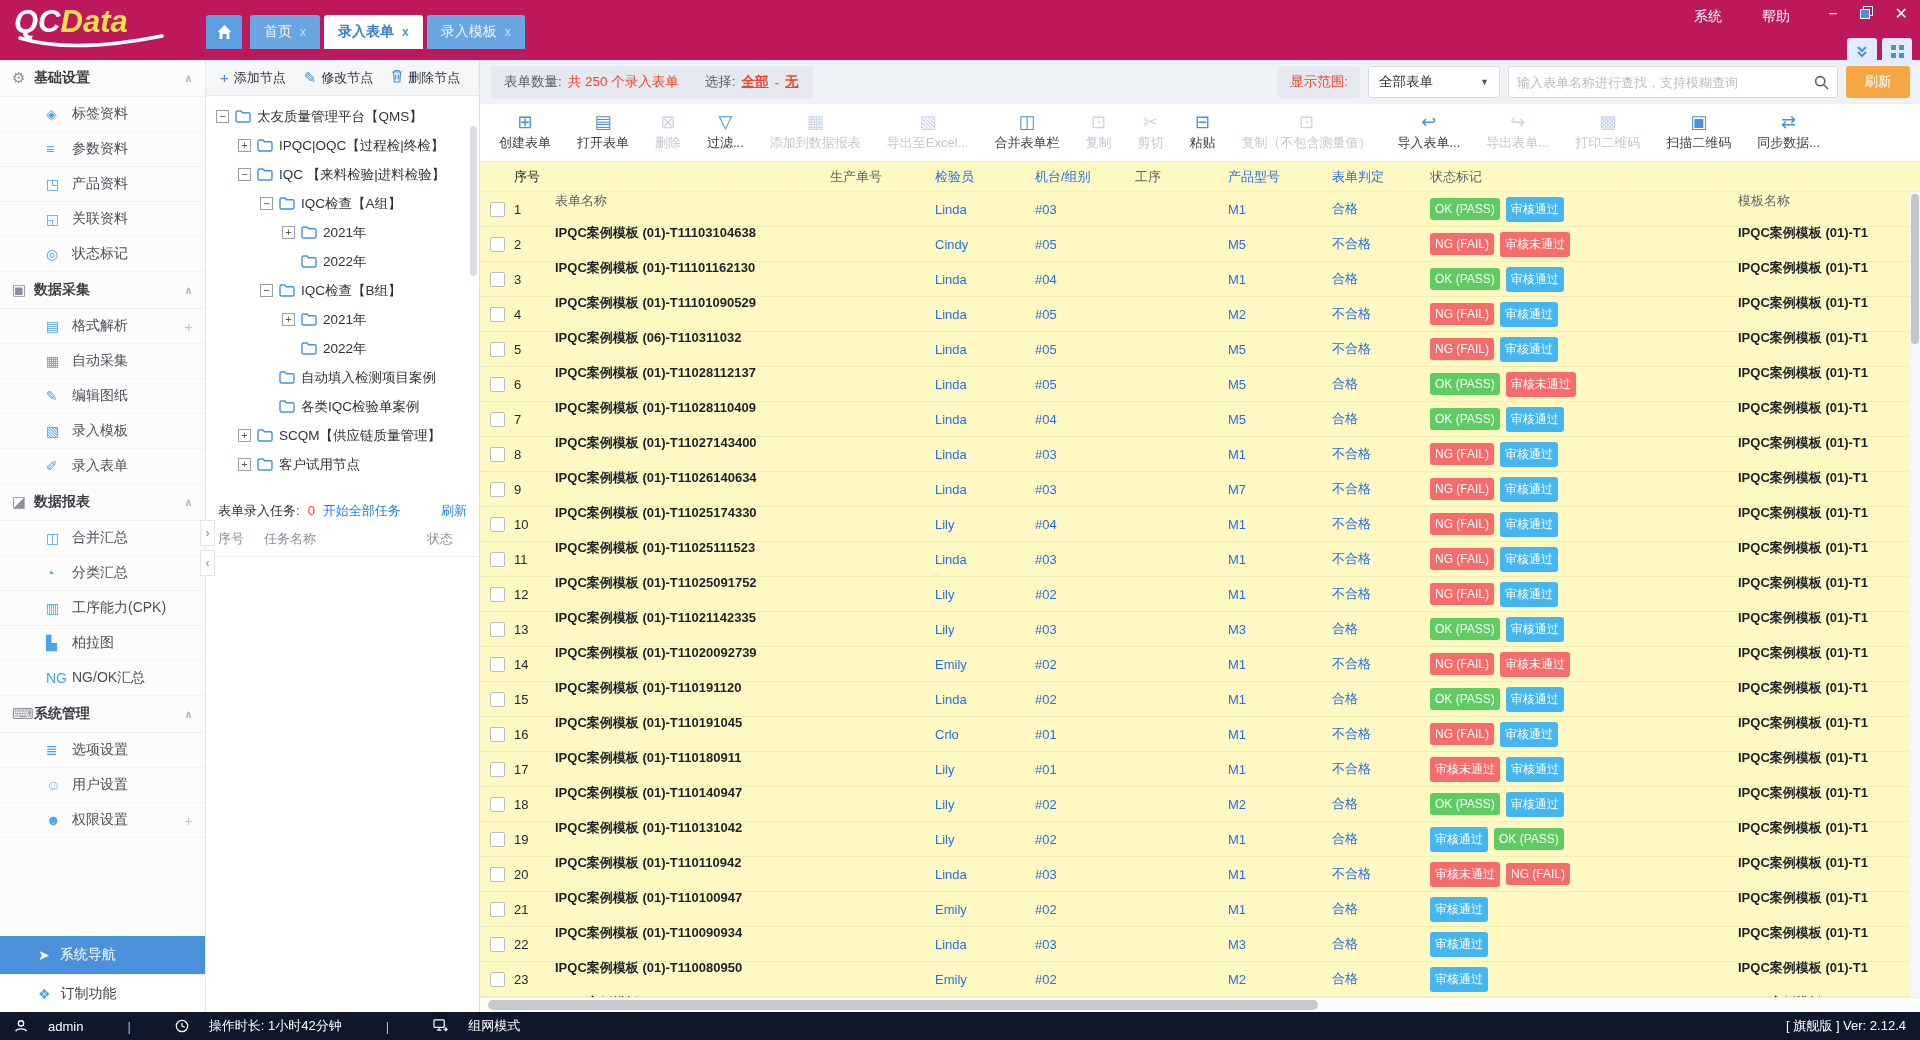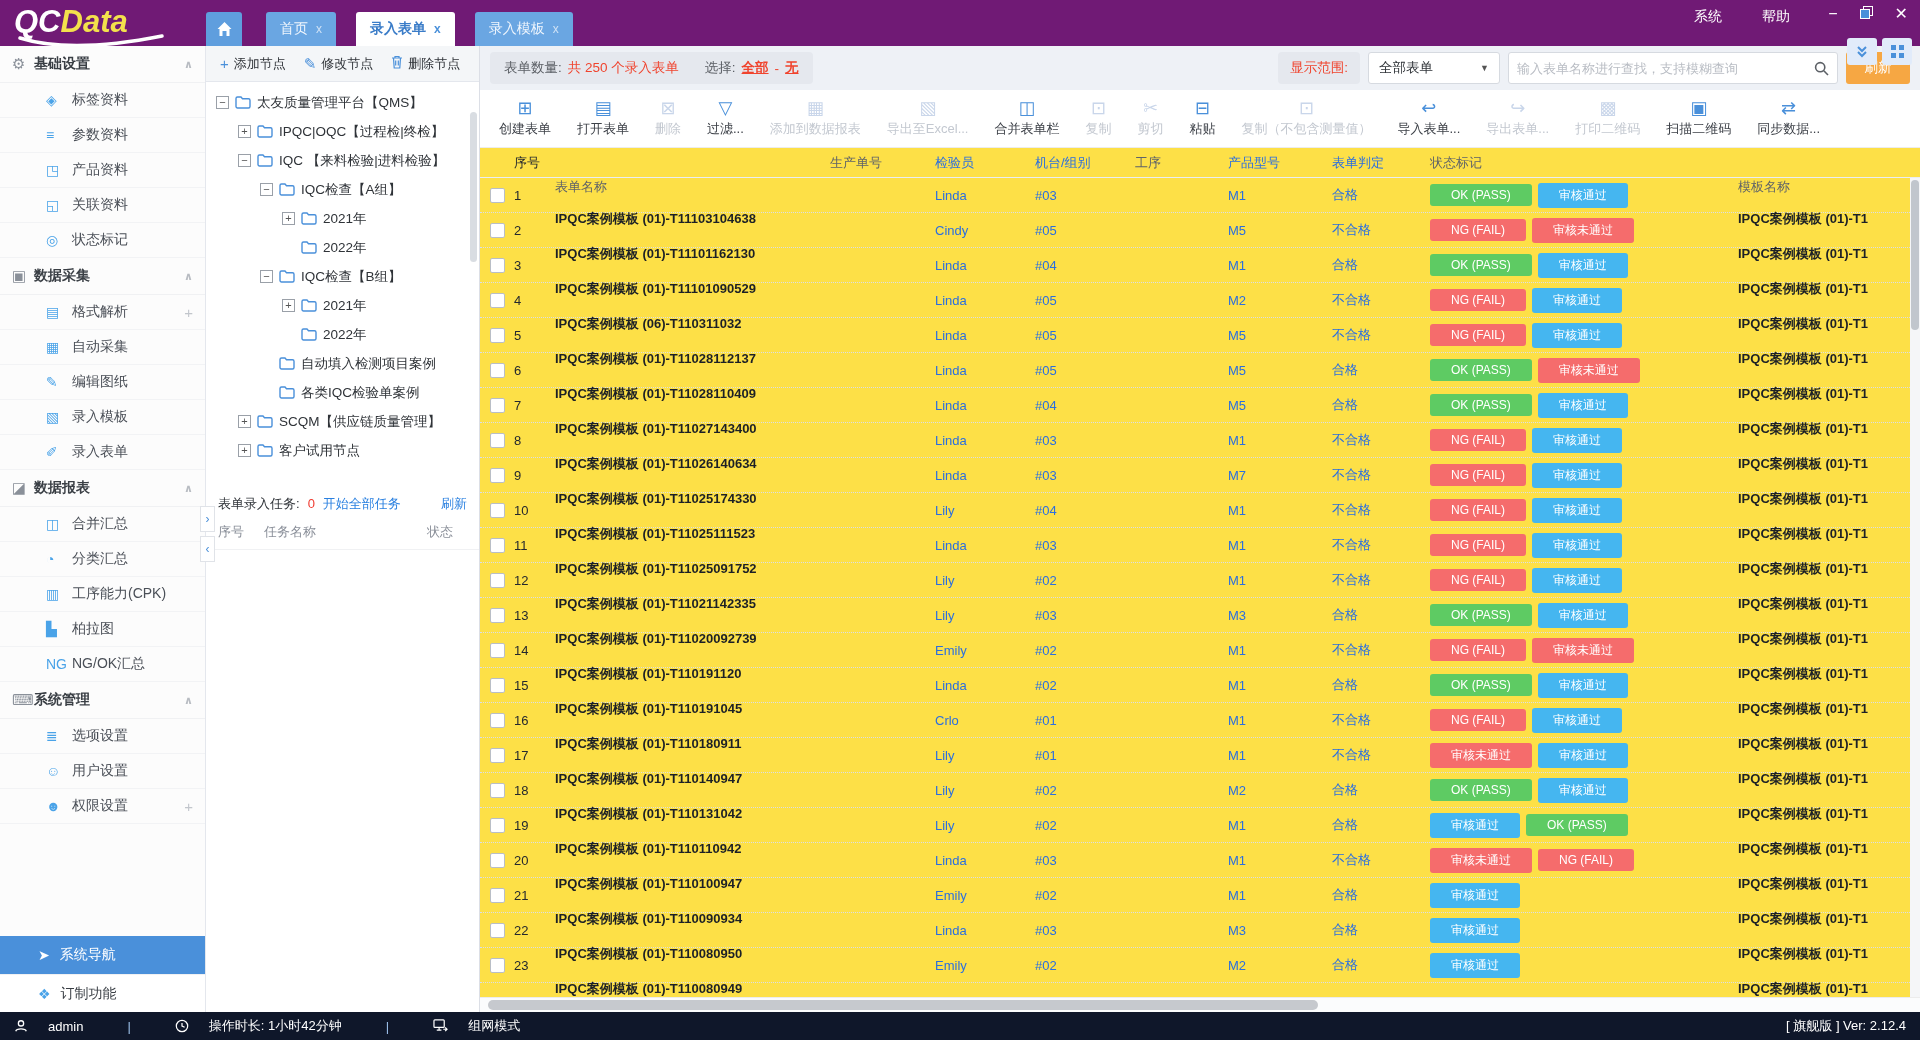--- a/index.html
+++ b/index.html
@@ -7,7 +7,7 @@
   .app { width:1920px; height:1040px; display:flex; flex-direction:column; position:relative; }
 
   
-  .topbar { height:46px; background:#701a75; display:flex; align-items:flex-end; position:relative; flex-shrink:0; }
+  .topbar { height:60px; background:#be185d; display:flex; align-items:center; position:relative; flex-shrink:0; }
   .logo { position:absolute; left:14px; top:4px; width:200px; height:52px; }
   .logo-text { font-size:31px; font-weight:bold; font-style:italic; letter-spacing:0; }
   .logo-qc { color:#fff; } .logo-data { color:#f3e14c; }

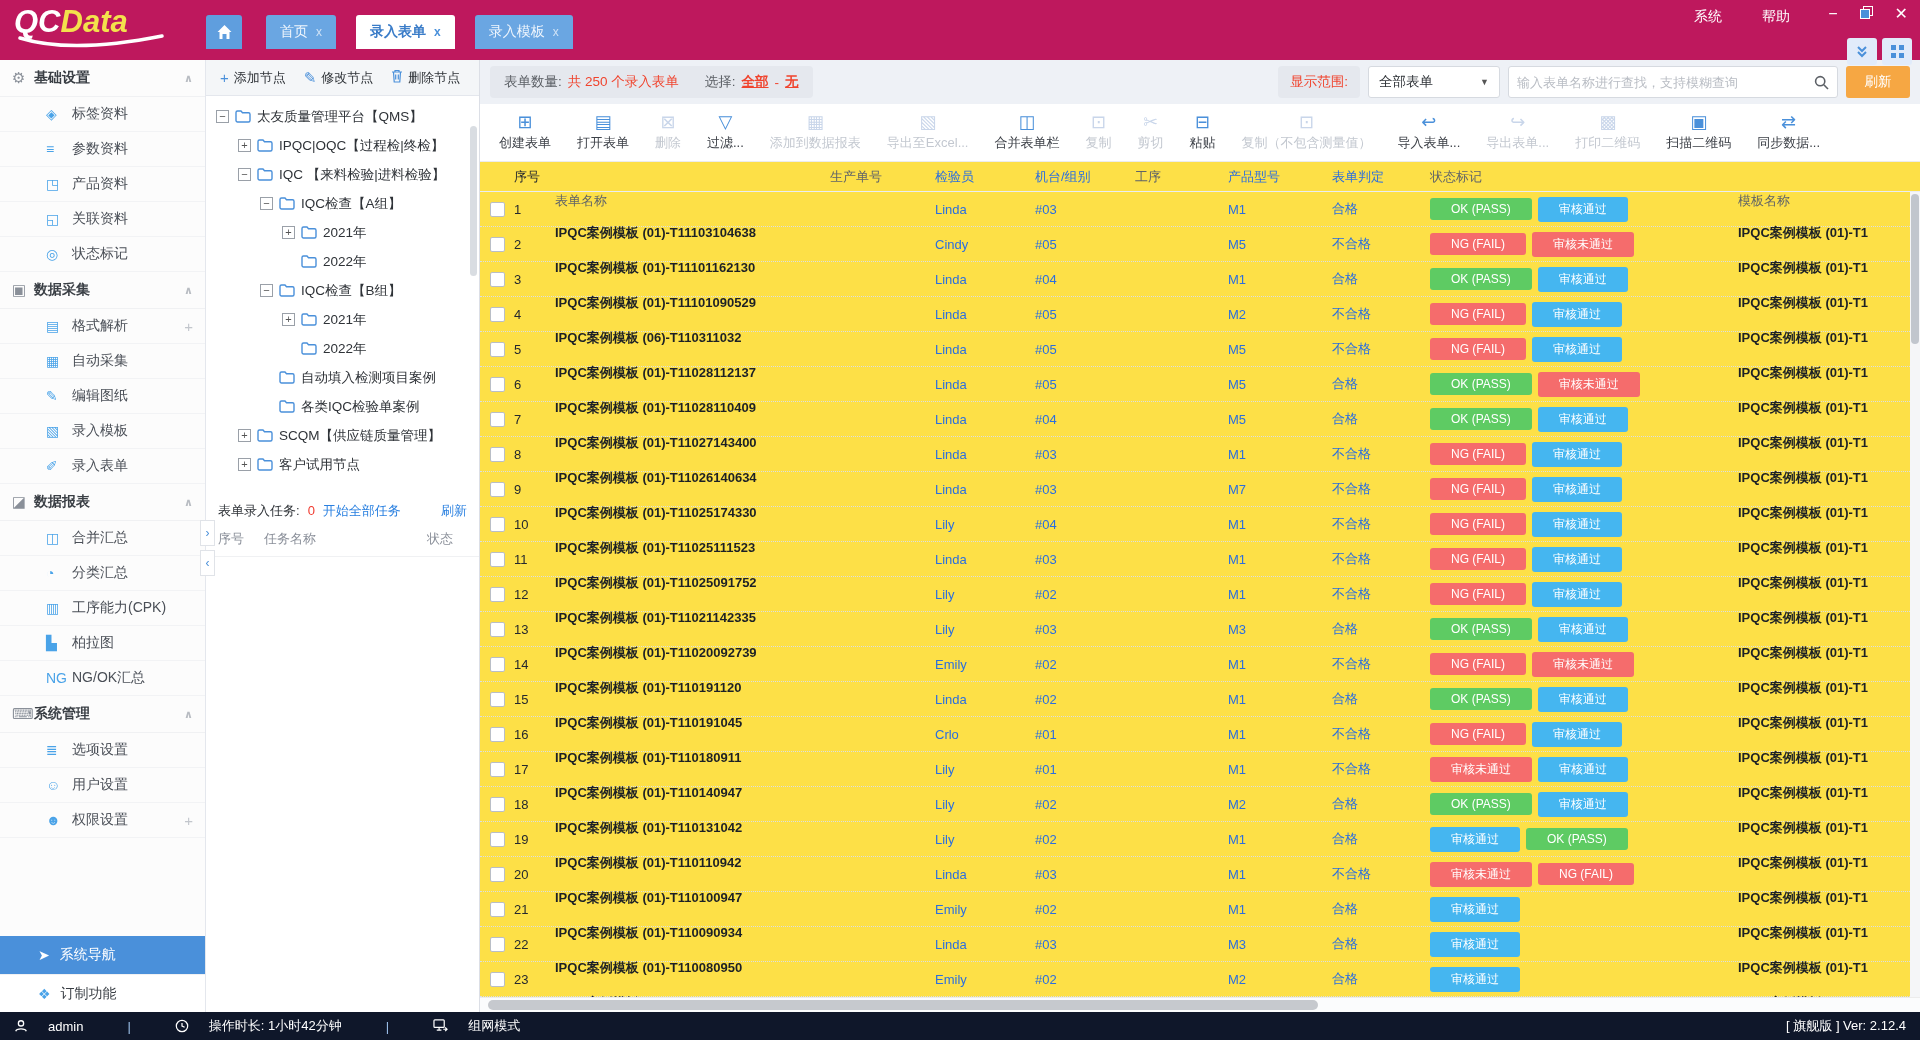--- a/index.html
+++ b/index.html
@@ -12,7 +12,7 @@
   .logo-text { font-size:31px; font-weight:bold; font-style:italic; letter-spacing:0; }
   .logo-qc { color:#fff; } .logo-data { color:#f3e14c; }
   .logo svg { position:absolute; left:2px; top:30px; }
-  .tabs { display:flex; align-items:flex-end; margin-left:206px; gap:20px; height:38px; }
+  .tabs { display:flex; align-items:flex-end; margin-left:206px; gap:4px; height:38px; }
   .home-btn { width:36px; height:34px; background:#5f9ede; border-radius:3px 3px 0 0; display:flex; align-items:center; justify-content:center; margin-right:4px; cursor:pointer; }
   .tab { height:34px; padding:0 14px; display:flex; align-items:center; gap:8px; background:#6aa6e2; border-radius:3px 3px 0 0; color:#f0f6fd; font-size:14px; cursor:pointer; }
   .tab.active { background:#fff; color:#3a7cc8; font-weight:bold; }

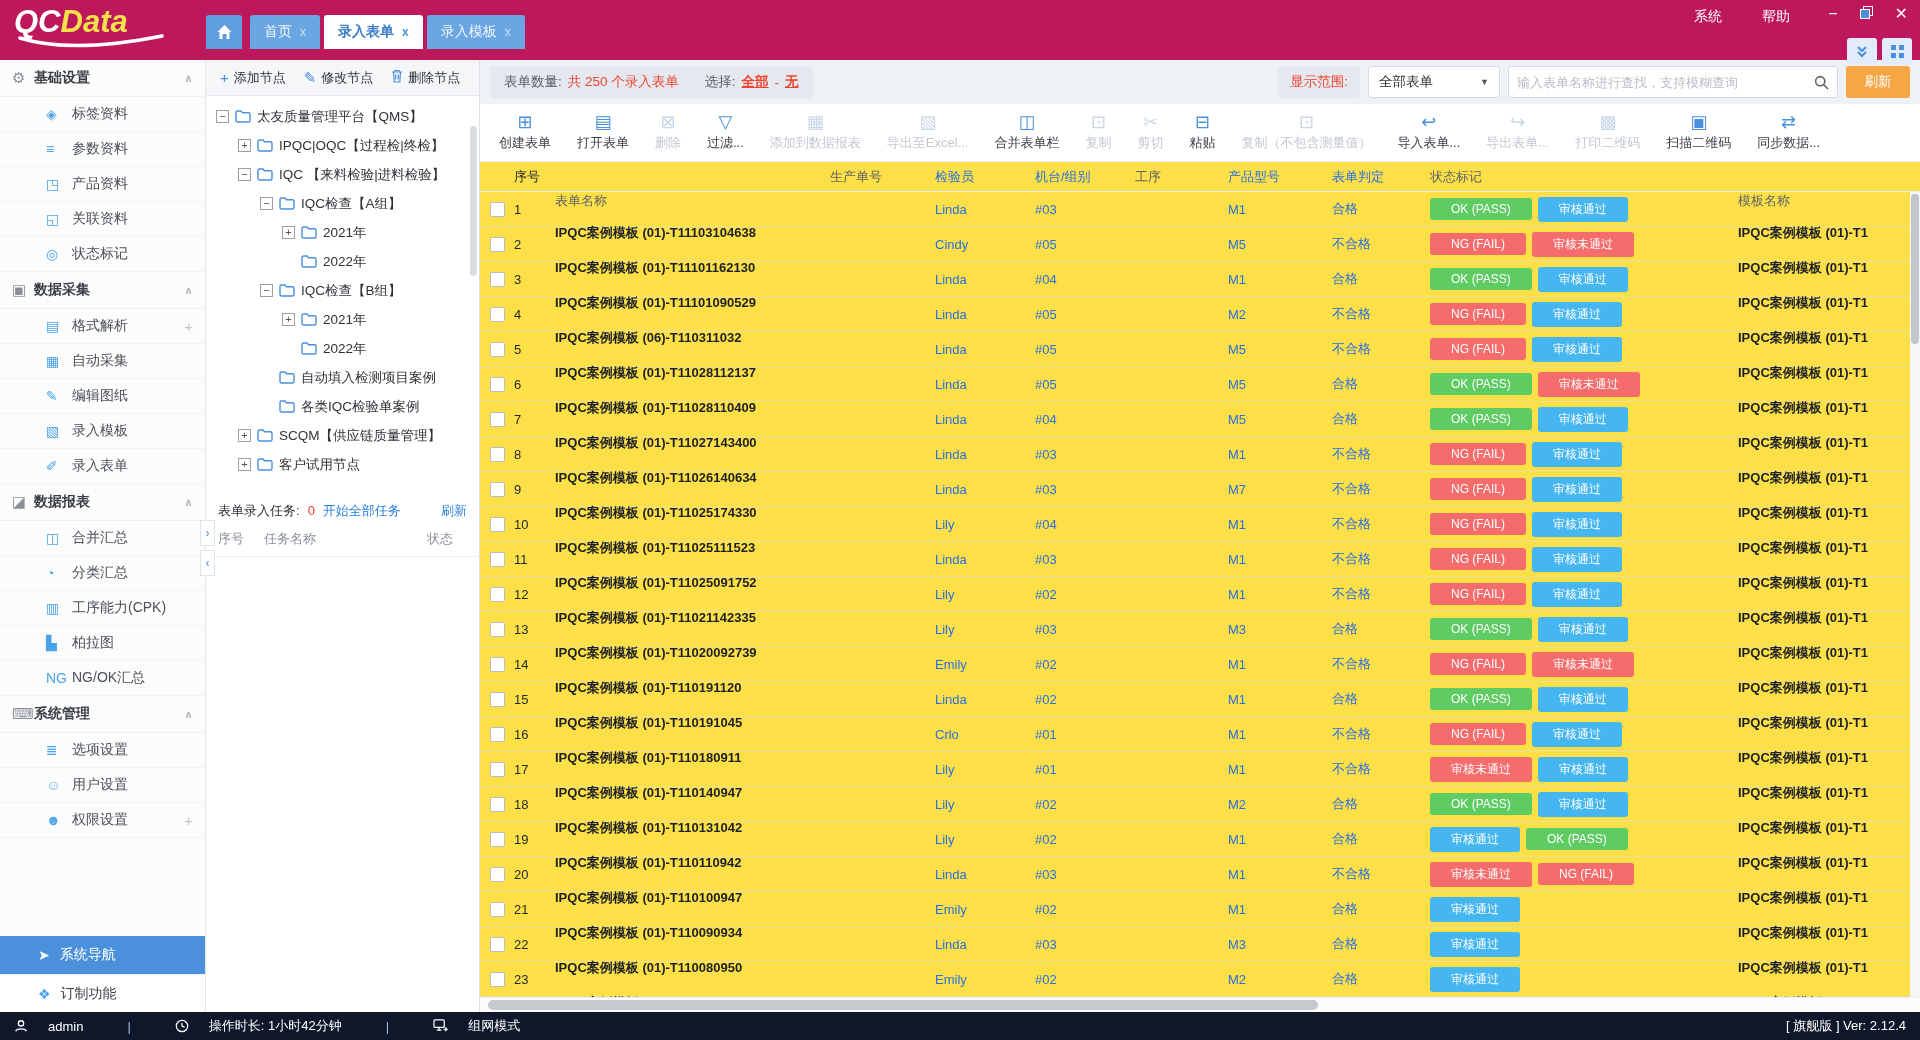--- a/index.html
+++ b/index.html
@@ -67,7 +67,7 @@
   .task-cols span:nth-child(1){ width:46px; } .task-cols span:nth-child(2){ flex:1; } .task-cols span:nth-child(3){ width:40px; }
 
   
-  .main { flex:1; display:flex; flex-direction:column; min-width:0; background:#fde047; }
+  .main { flex:1; display:flex; flex-direction:column; min-width:0; background:#fef9c3; }
   .infobar { height:44px; background:#eef1f6; display:flex; align-items:center; padding:0 10px; gap:10px; flex-shrink:0; }
   .pill { background:#e5e8ee; border-radius:4px; height:32px; display:flex; align-items:center; padding:0 14px; gap:6px; font-size:13.5px; color:#5c6066; }
   .pill .red { color:#f0442e; } .pill .lnk { color:#f0442e; text-decoration:underline; cursor:pointer; font-weight:bold; }

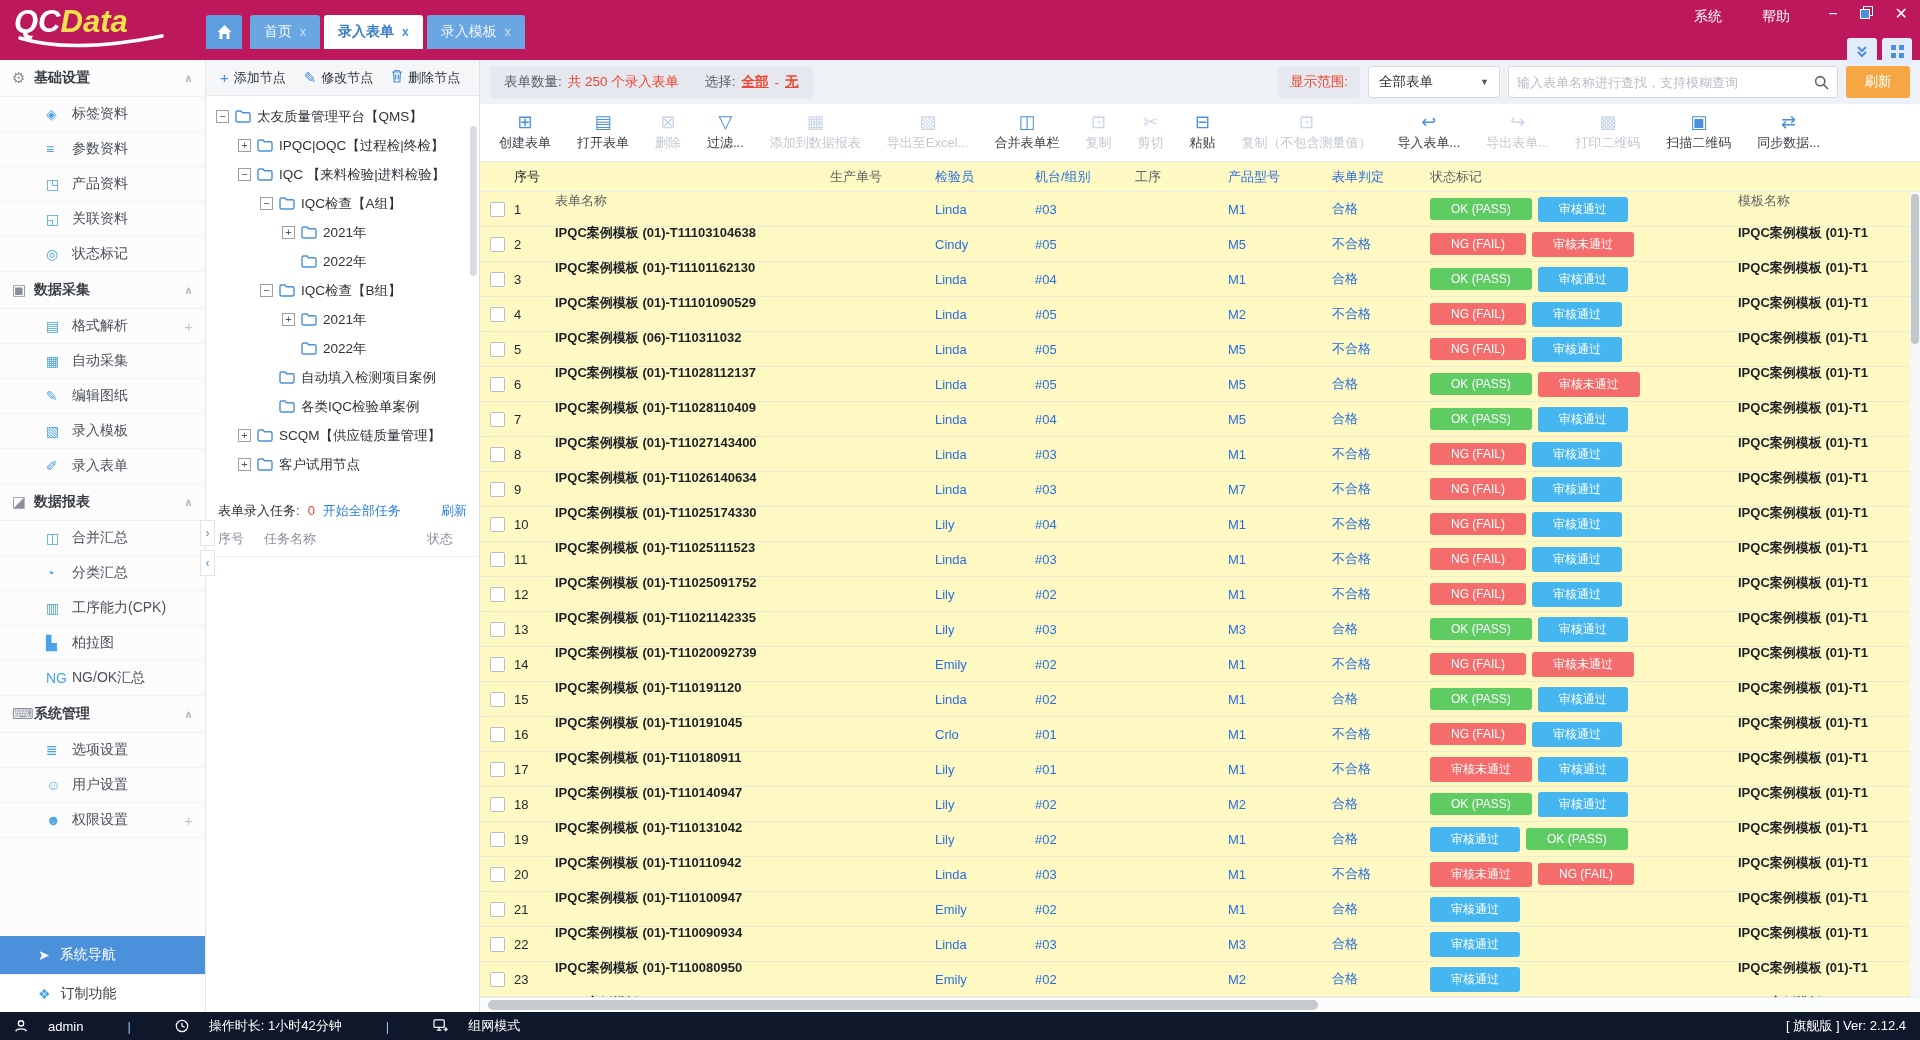--- a/index.html
+++ b/index.html
@@ -104,7 +104,7 @@
   .c-status { width:308px; display:flex; align-items:center; }
   .c-tpl { flex:1; font-weight:bold; color:#1c2026; }
   .grid-head .c-name, .grid-head .c-tpl { font-weight:normal; color:#5f6368; }
-  .tag { display:inline-block; min-width:56px; text-align:left; padding:4px 21px; border-radius:3px; color:#fff; font-size:12px; margin-right:6px; }
+  .tag { display:inline-block; min-width:56px; text-align:left; padding:4px 5px; border-radius:3px; color:#fff; font-size:12px; margin-right:6px; }
   .tag[data-type="green"] { background:#5ecb63; }
   .tag[data-type="blue"]  { background:#45b6f0; }
   .tag[data-type="red"]   { background:#f56c6c; }

